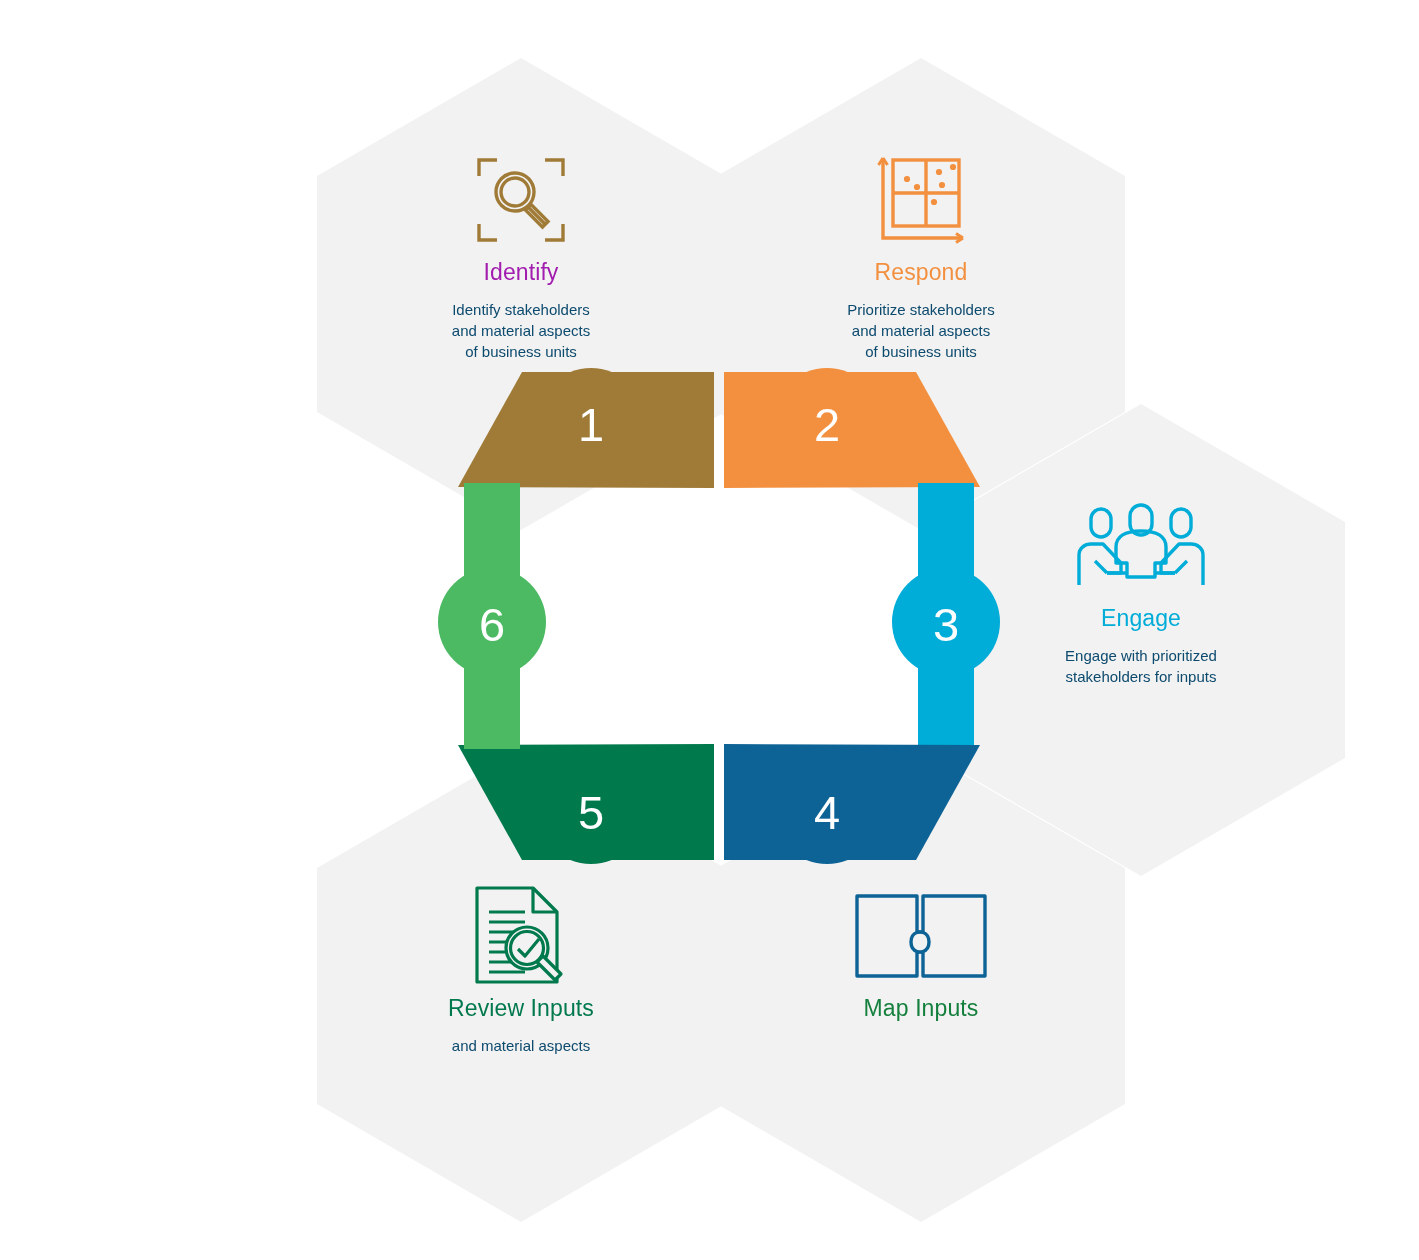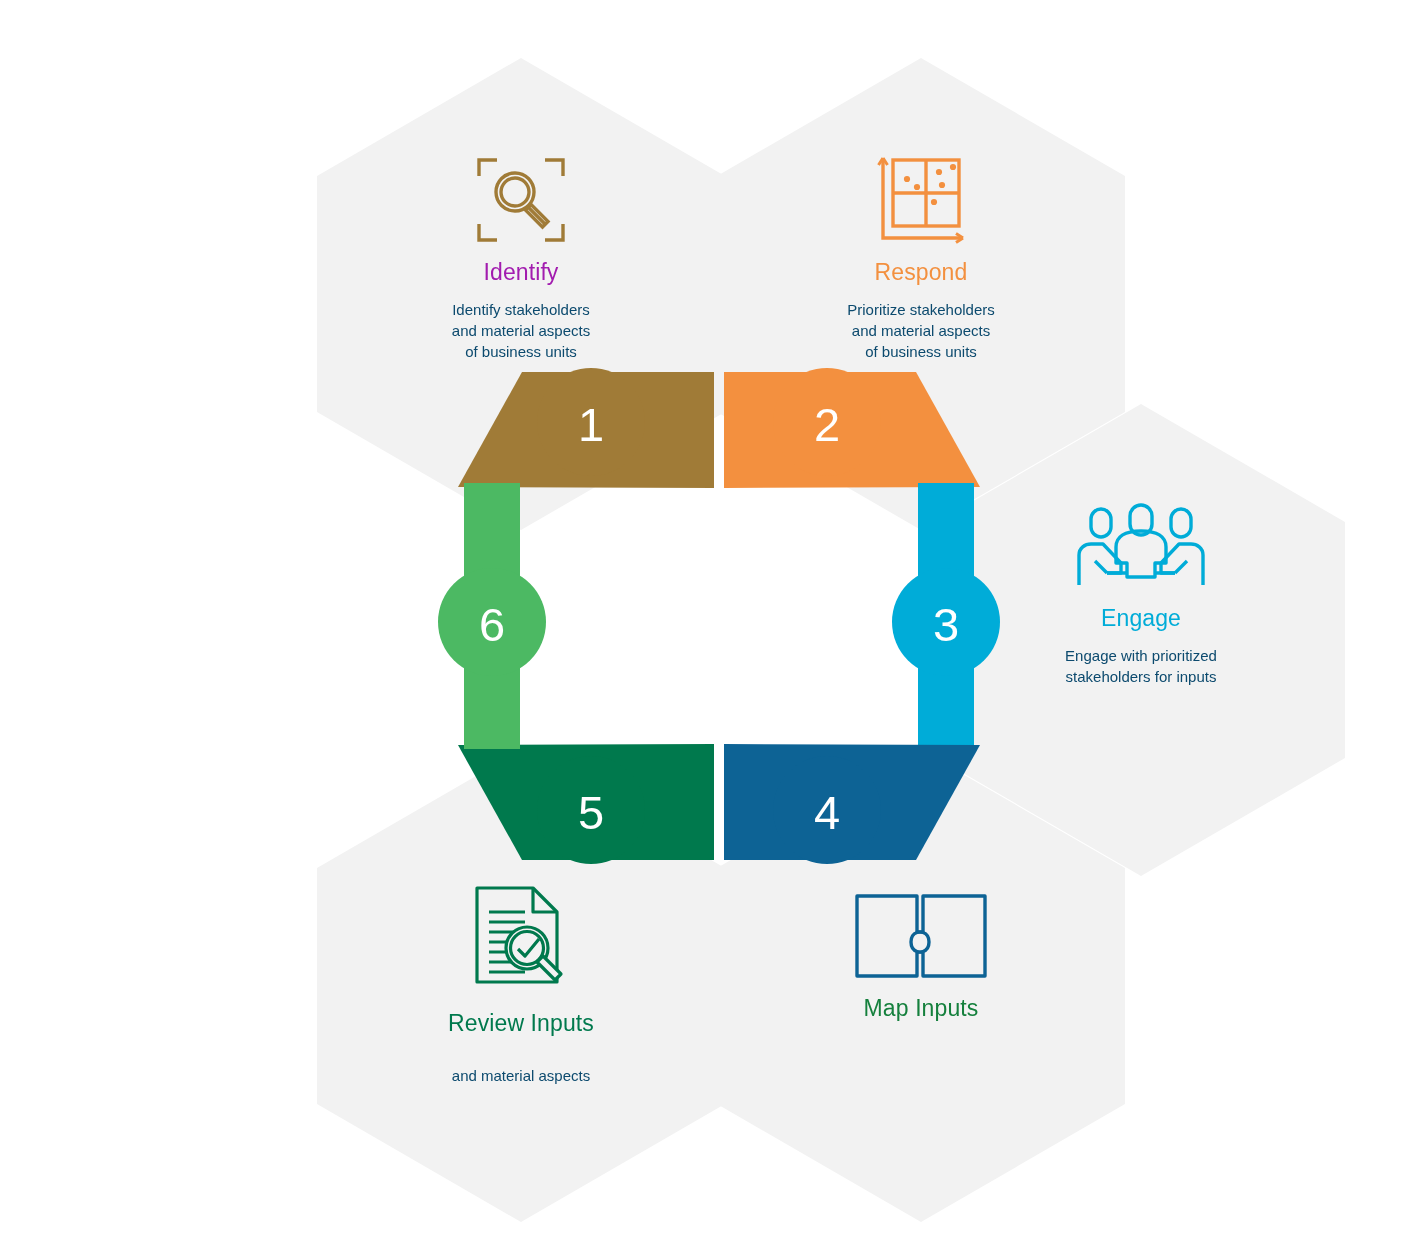--- a/index.html
+++ b/index.html
@@ -69,7 +69,7 @@
   #hex-engage   .hex-inner{padding-top:88px;}
   #hex-respond  .hex-inner{padding-top:88px;}
   #hex-map      .hex-inner{padding-top:132px;}
-  #hex-review   .hex-inner{padding-top:132px;gap:15px;}
+  #hex-review   .hex-inner{padding-top:132px;}
 
   
   #ring{

